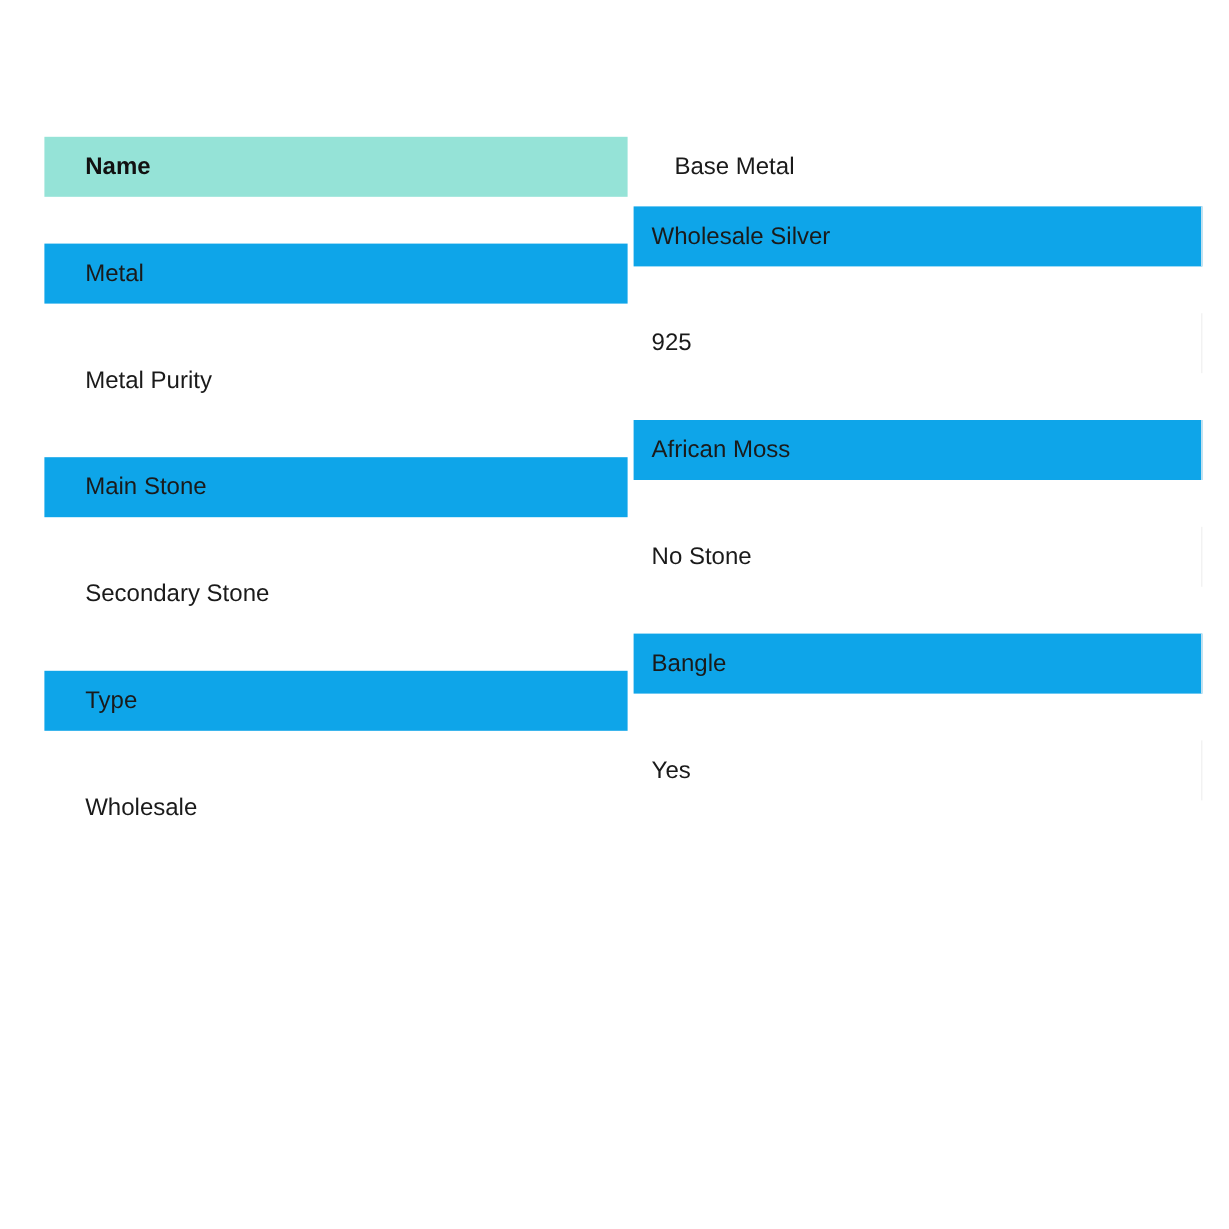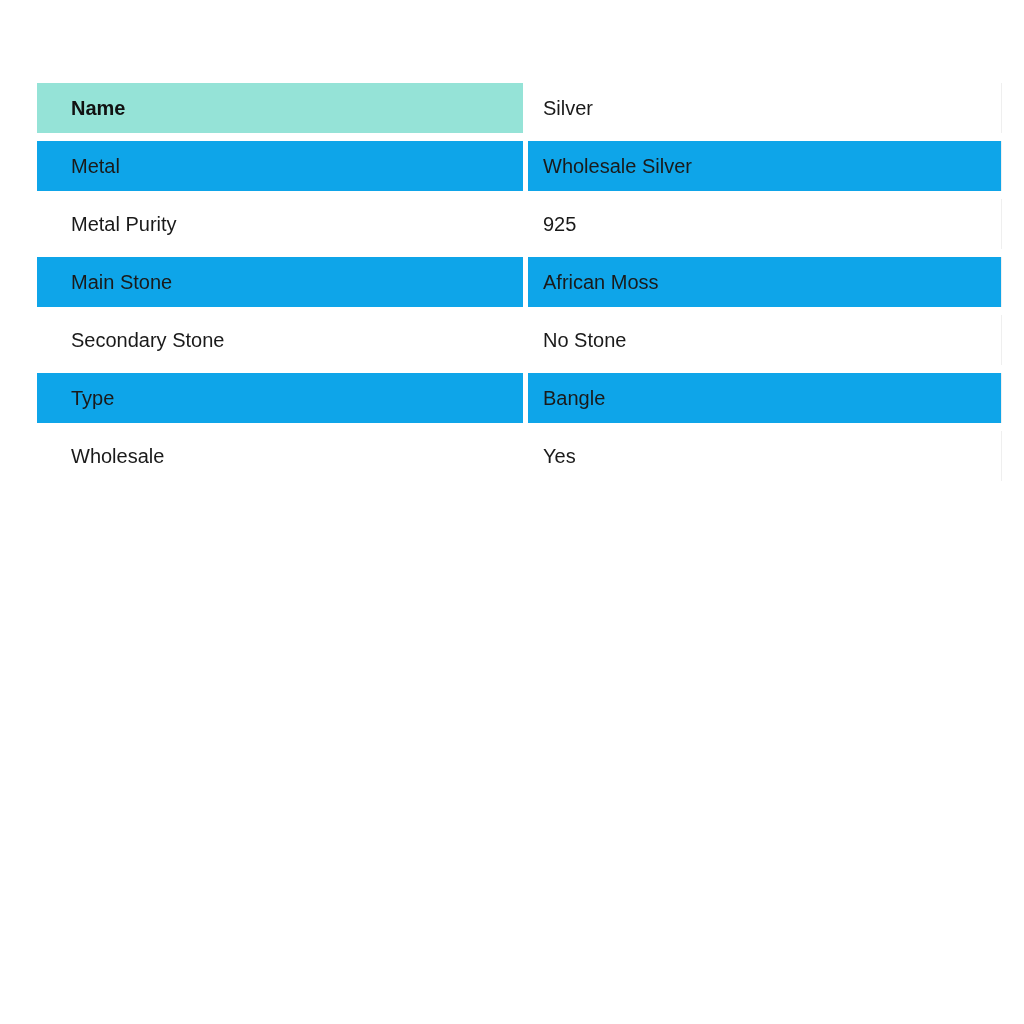--- a/index.html
+++ b/index.html
@@ -39,7 +39,7 @@
     white-space: nowrap;
     overflow: hidden;
   }
-  .cell.name-col  { padding-left: 34px; }
+  .cell.name-col  { padding-left: 34px; margin-top: 31px; }
   .cell.value-col { padding-left: 15px; }
   .cell.header {
     background: #95e3d7;

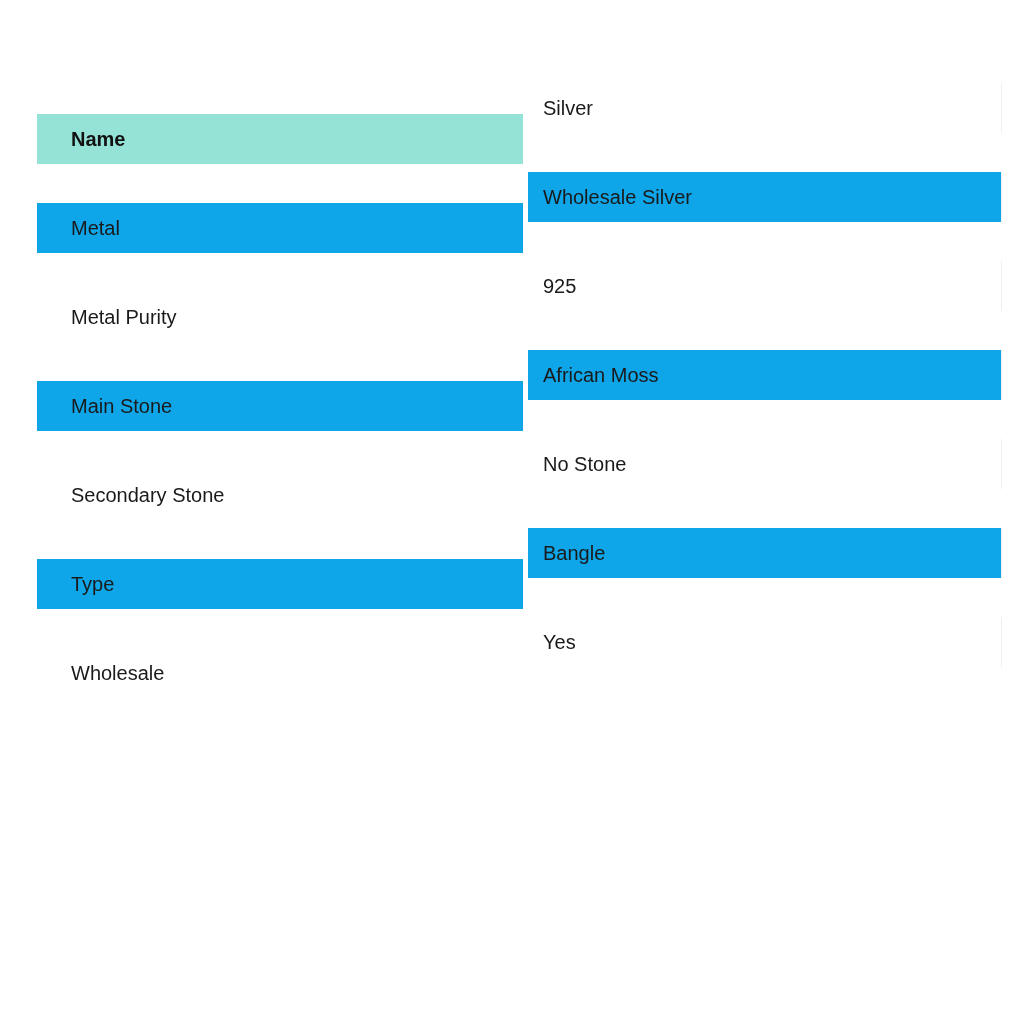--- a/index.html
+++ b/index.html
@@ -59,6 +59,9 @@
       <span>Name</span>
     </div>
 
+    <div class="cell name-col body">
+      <span>Base Metal</span>
+    </div>
     <div class="cell value-col body">
       <span>Silver</span>
     </div>

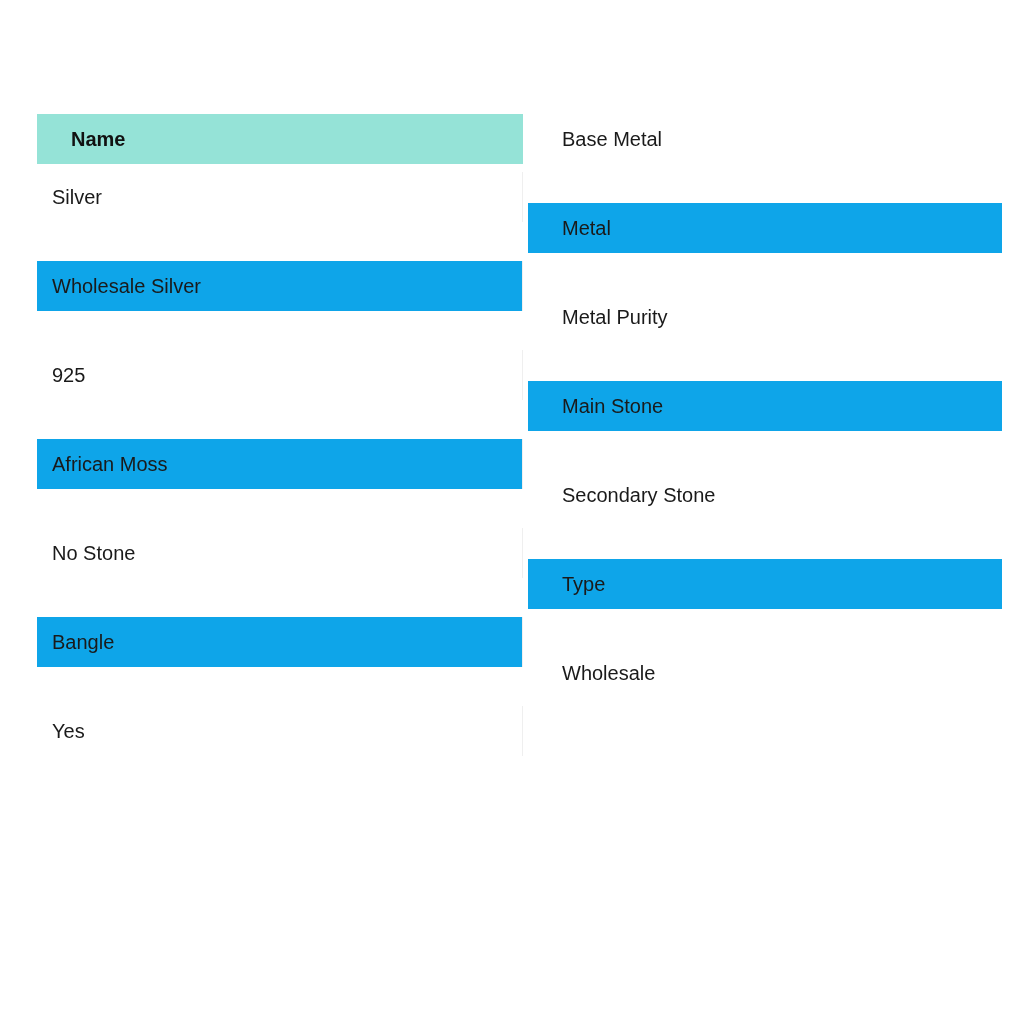--- a/index.html
+++ b/index.html
@@ -62,9 +62,6 @@
     <div class="cell name-col body">
       <span>Base Metal</span>
     </div>
-    <div class="cell value-col body">
-      <span>Silver</span>
-    </div>
 
     <div class="cell name-col body striped">
       <span>Metal</span>

